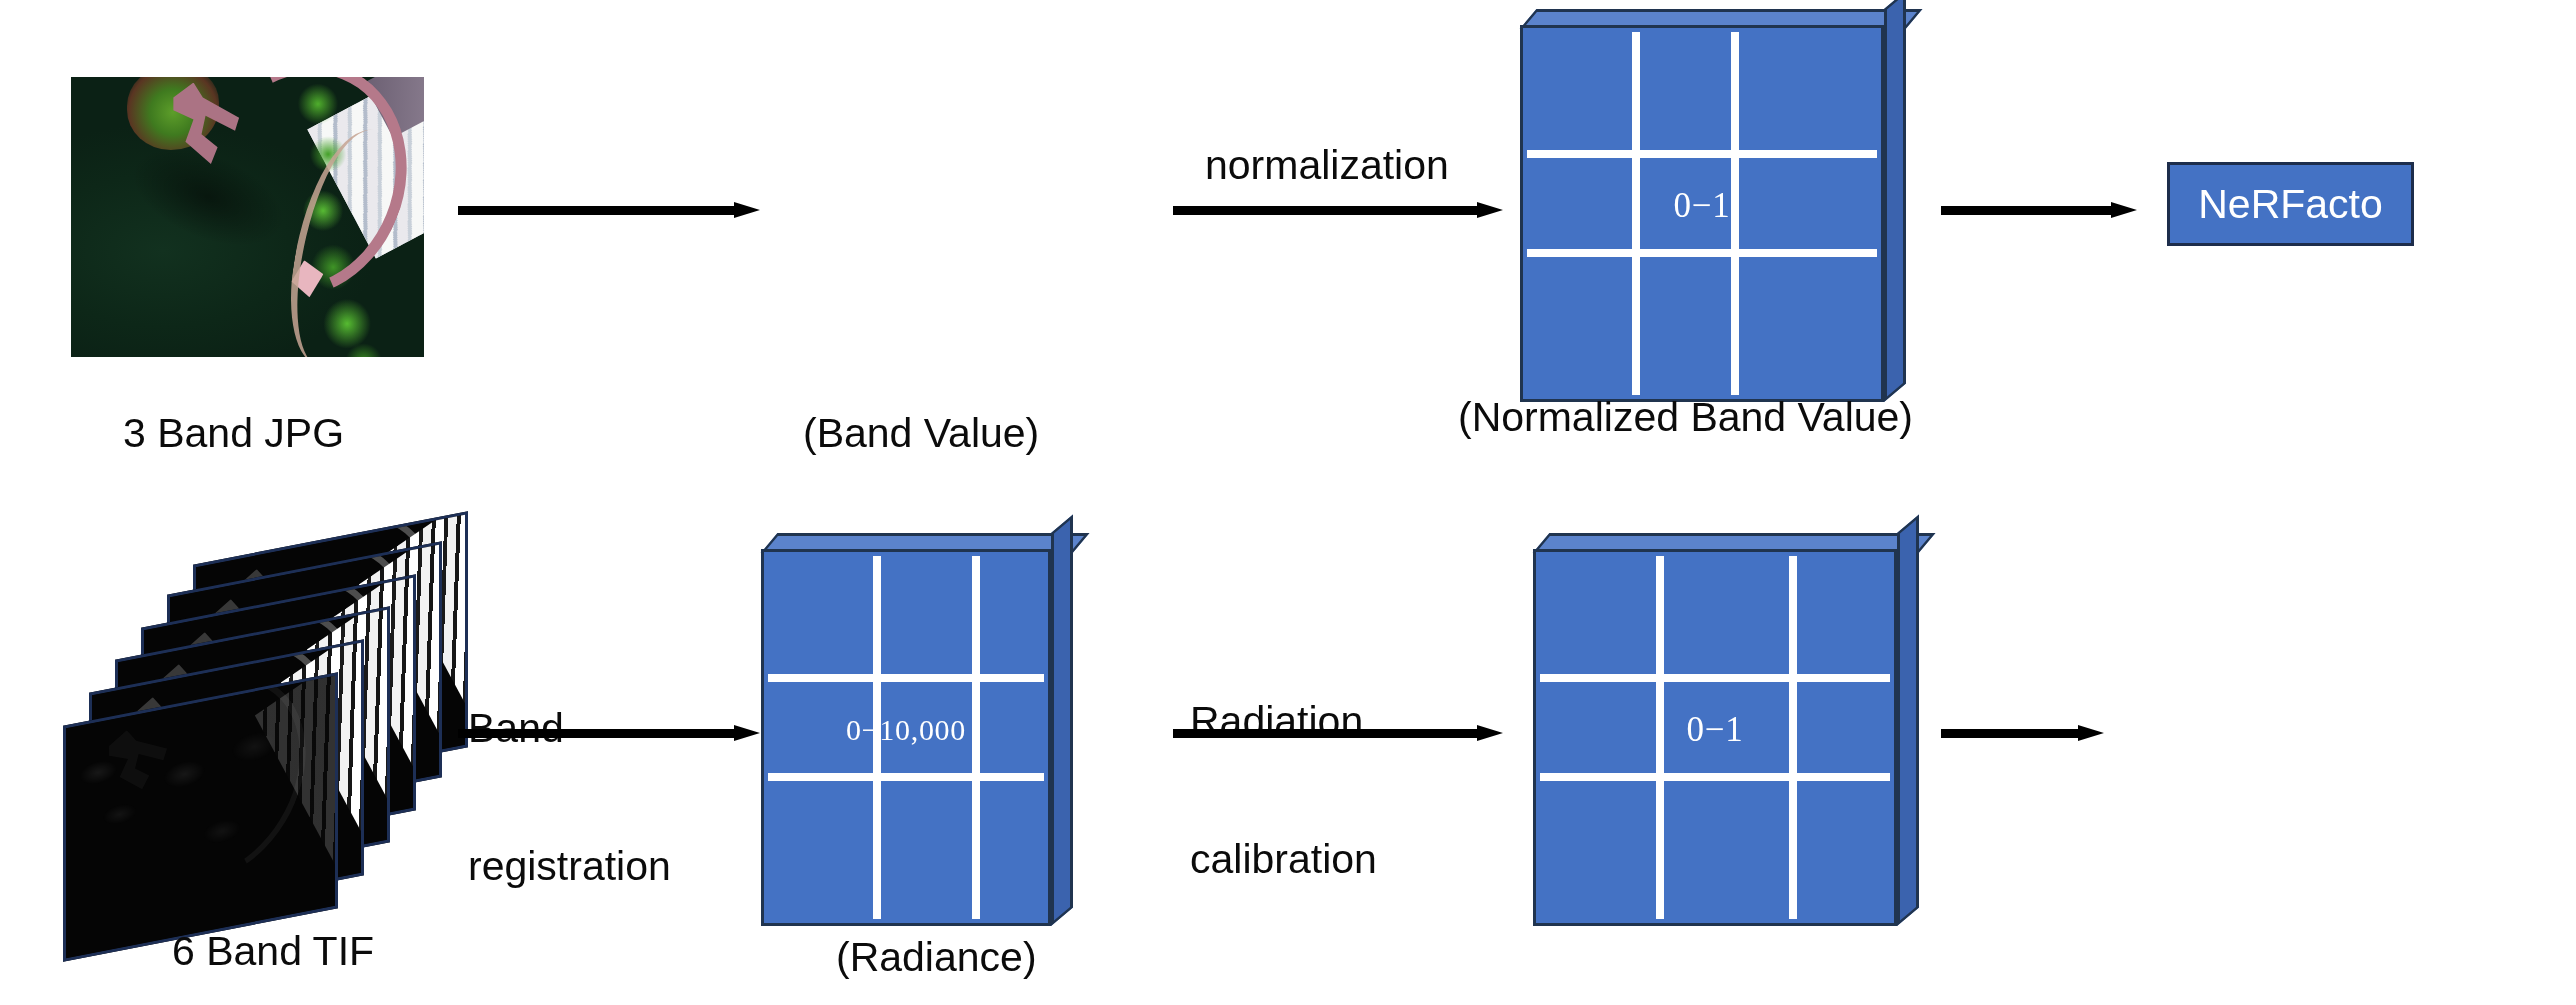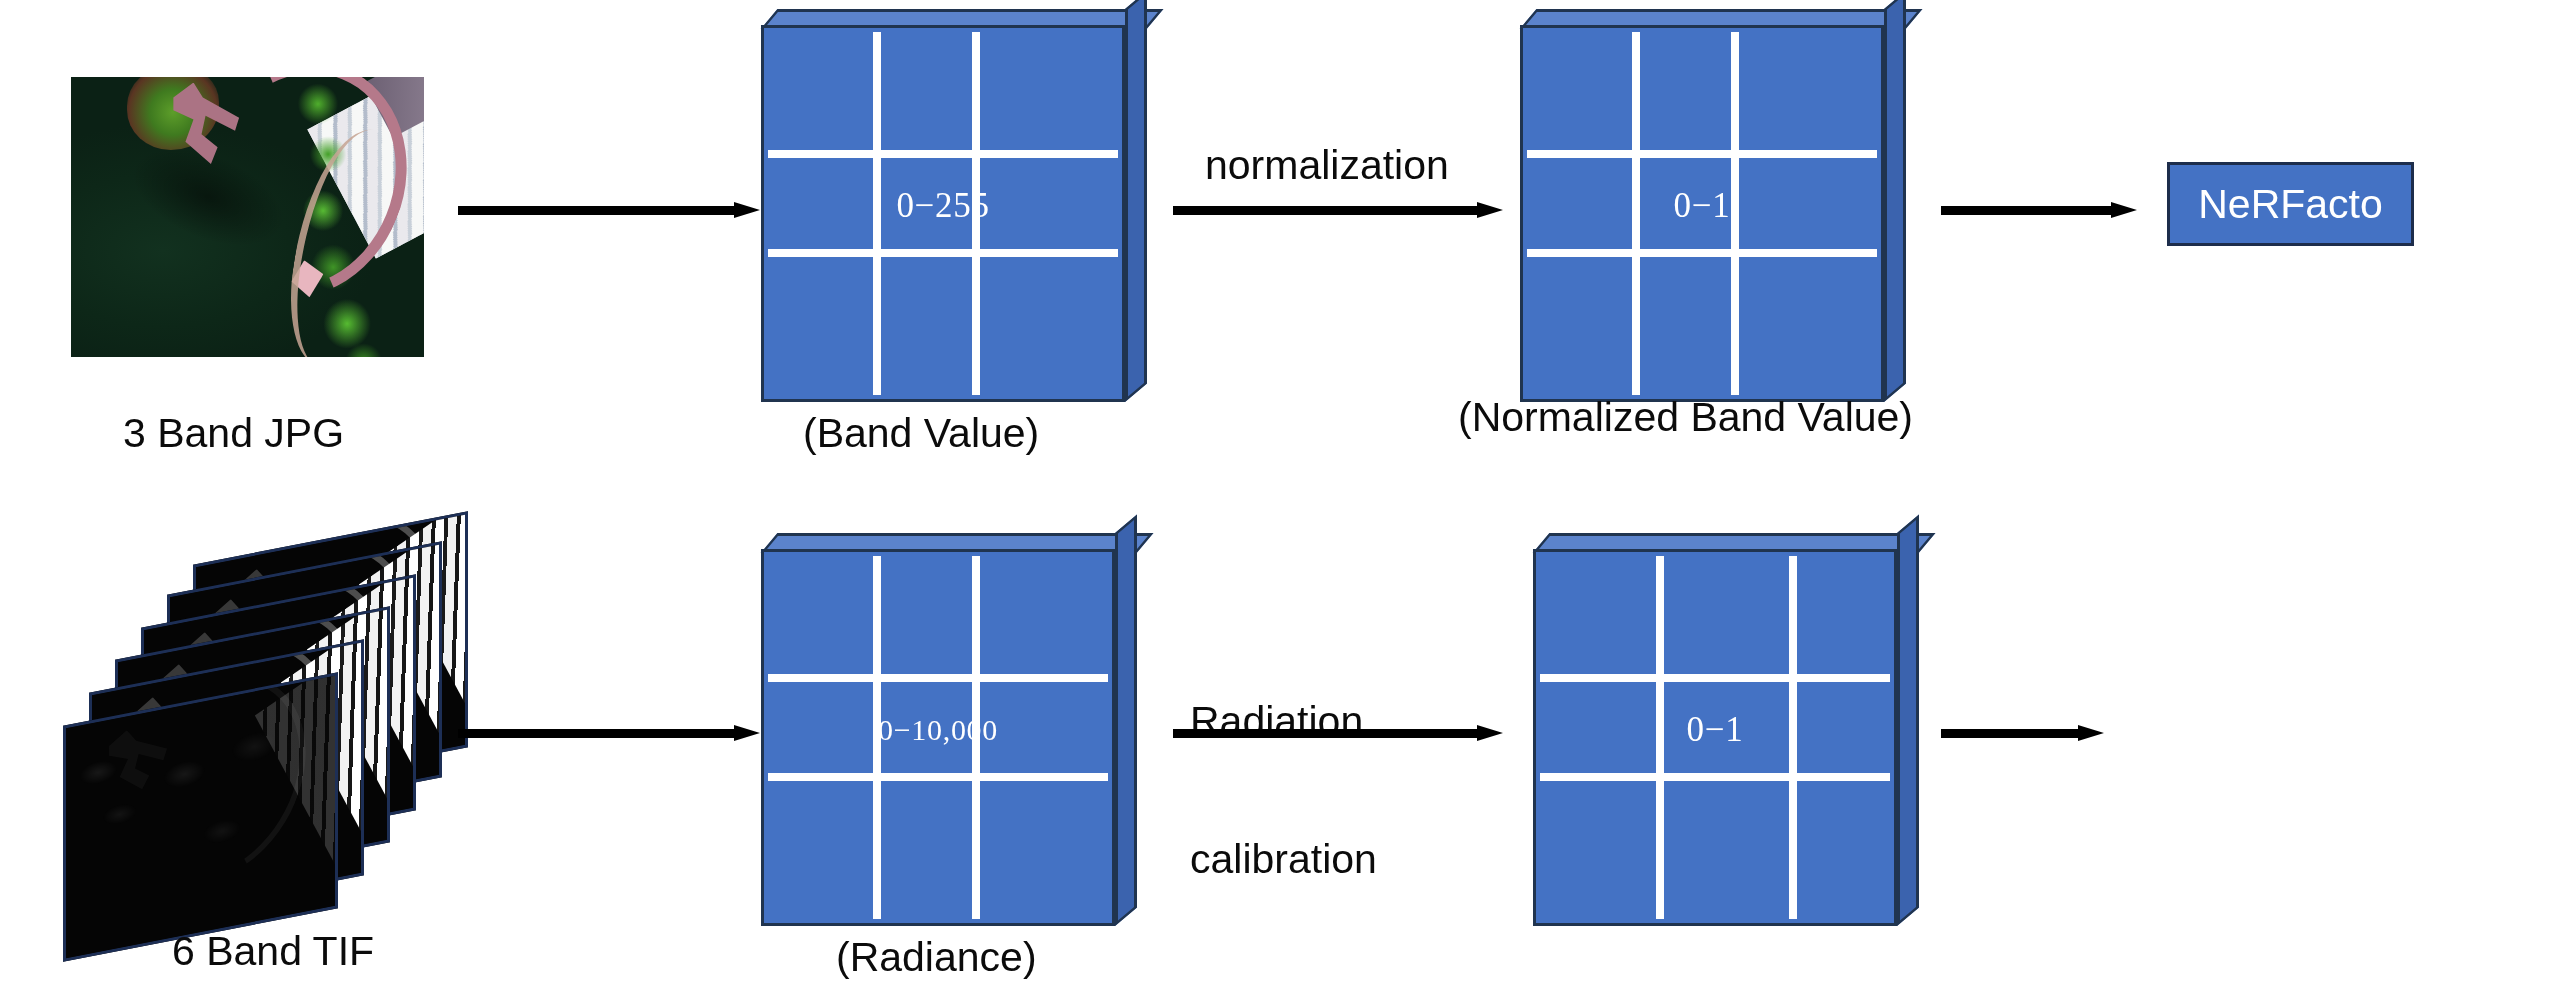--- a/index.html
+++ b/index.html
@@ -187,17 +187,6 @@
     <div class="head" style="left:276px;"></div>
   </div>
 
-  <div class="cube" style="left:761px;top:9.2px;width:386px;height:393px;">
-    <div class="top"></div>
-    <div class="side"></div>
-    <div class="face">
-      <div class="gridline gv" style="left:109px;"></div>
-      <div class="gridline gv" style="left:208px;"></div>
-      <div class="gridline gh" style="top:122px;"></div>
-      <div class="gridline gh" style="top:221px;"></div>
-    </div>
-    <div class="cube-value" style="font-size:35px;">0−255</div>
-  </div>
   <div class="caption" style="left:803px;top:412px;">(Band Value)</div>
 
   <div class="arrow-label" style="left:1189px;top:143px;margin-left:16px;">normalization</div>

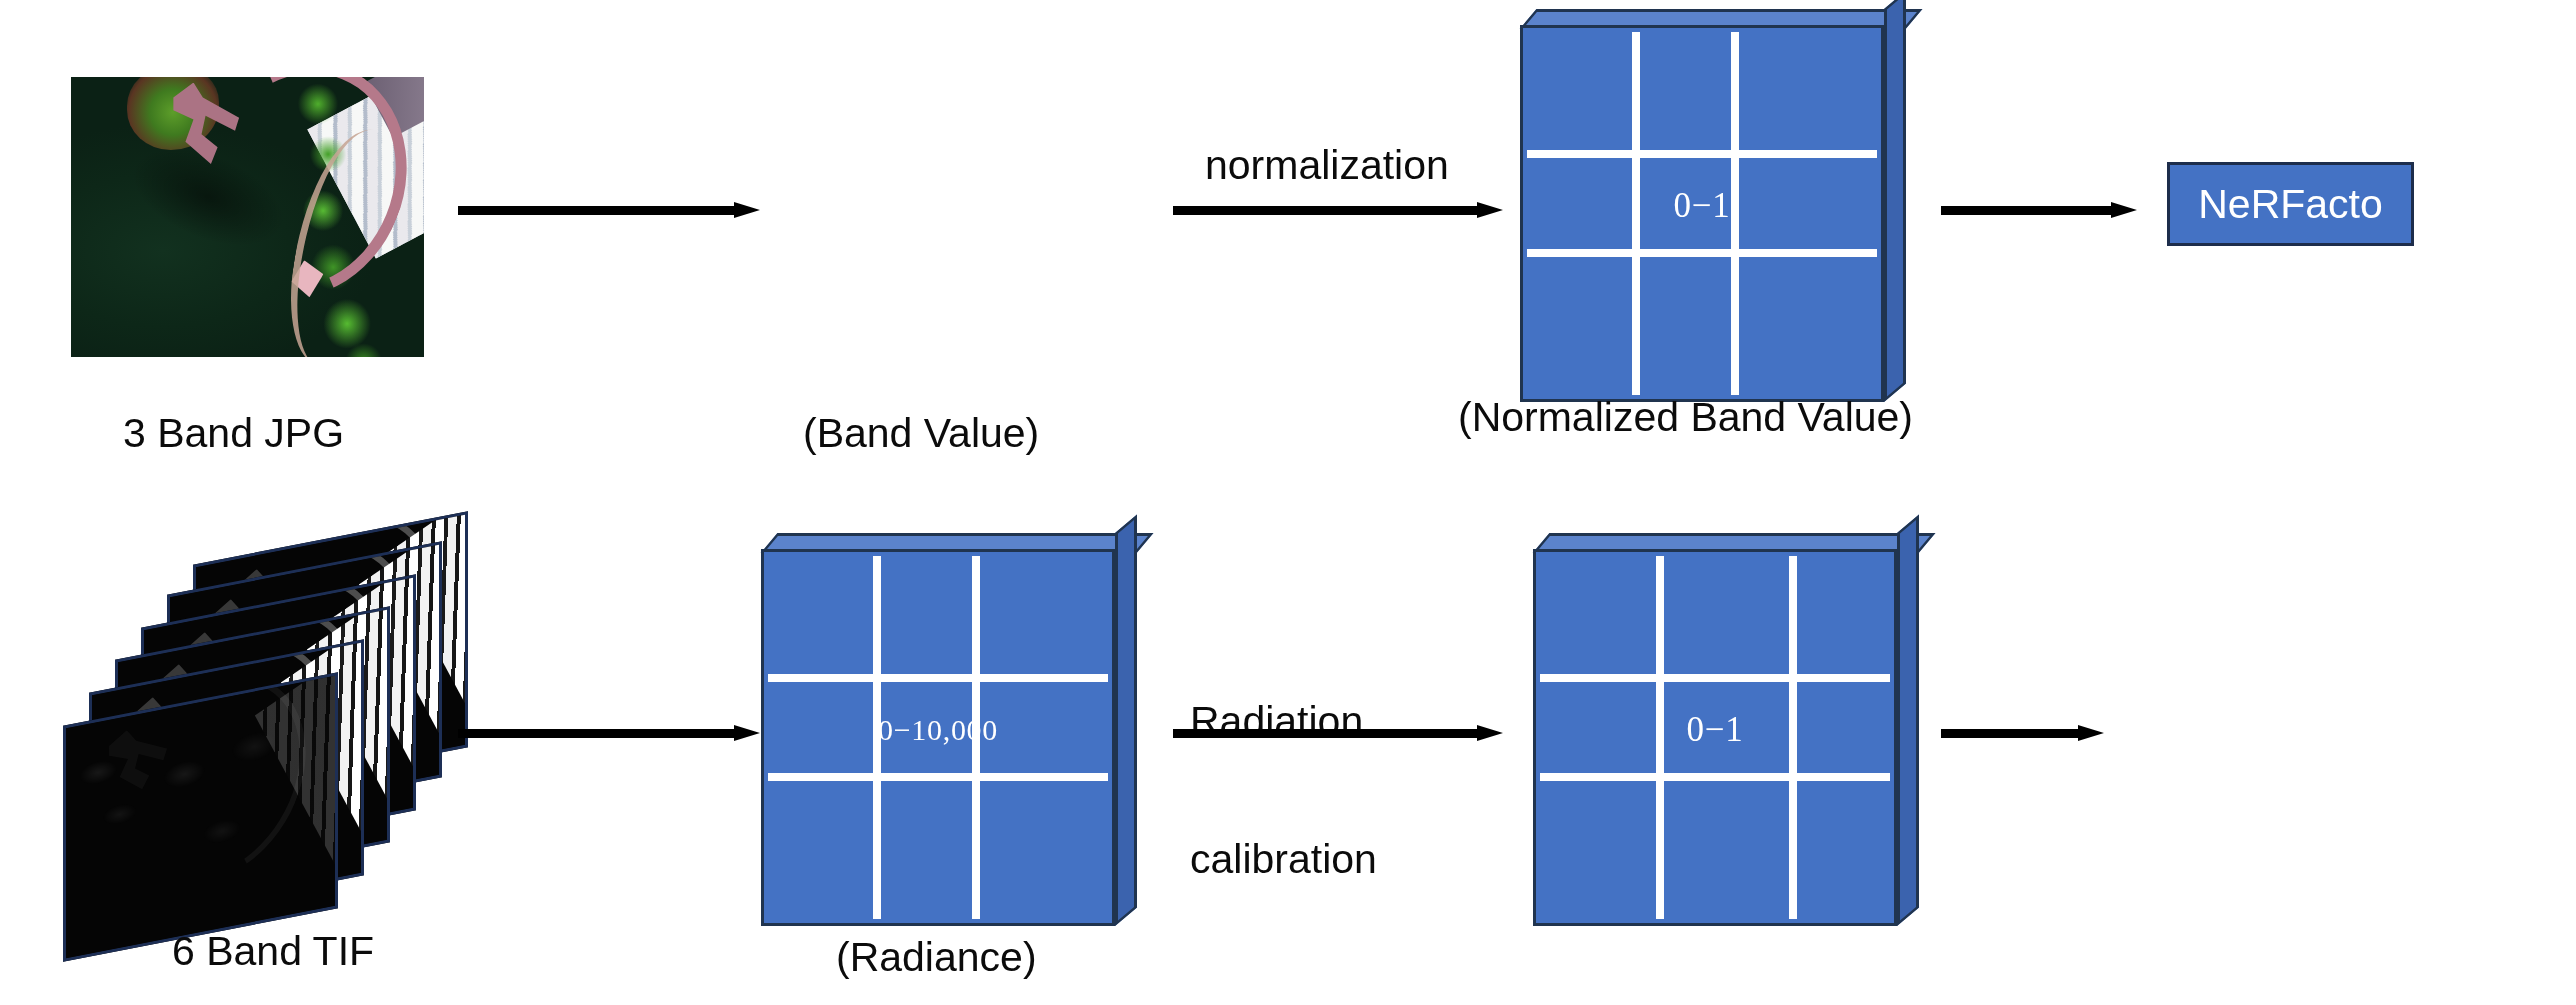--- a/index.html
+++ b/index.html
@@ -263,6 +263,10 @@
   </div>
   <div class="caption" style="left:128px;top:930px;margin-left:44px;">6 Band TIF</div>
 
+  <div class="arrow-label" style="left:468px;top:614px;">
+    <div>Band</div>
+    <div>registration</div>
+  </div>
   <div class="arrow" style="left:458px;top:725px;width:302px;">
     <div class="shaft" style="width:277px;"></div>
     <div class="head" style="left:276px;"></div>

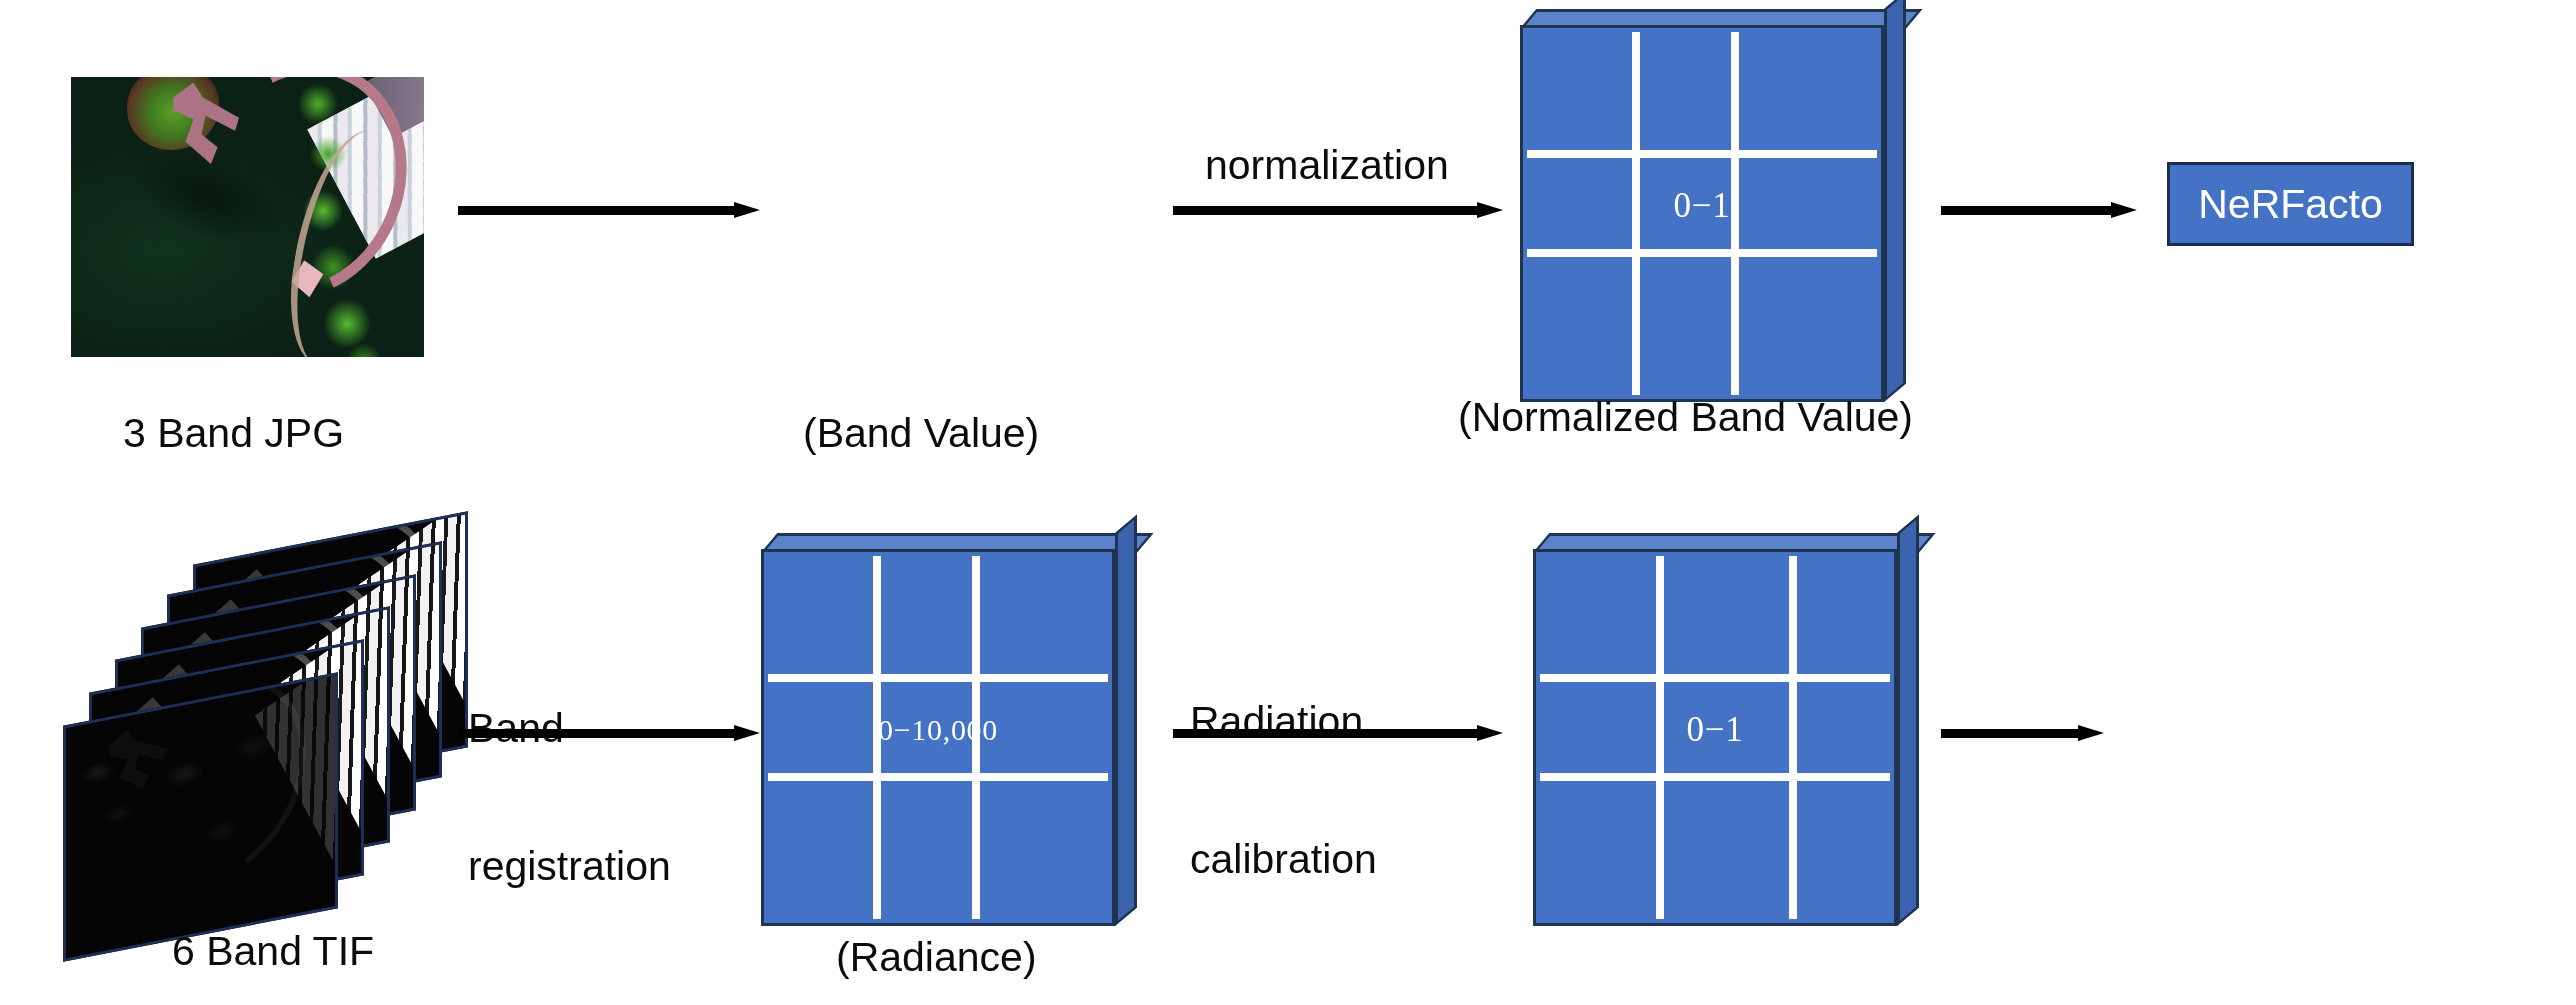--- a/index.html
+++ b/index.html
@@ -272,7 +272,7 @@
     <div class="head" style="left:276px;"></div>
   </div>
 
-  <div class="cube" style="left:761px;top:533px;width:376px;height:393px;border-radius:16px;">
+  <div class="cube" style="left:761px;top:533px;width:312px;height:393px;border-radius:16px;">
     <div class="top"></div>
     <div class="side"></div>
     <div class="face">

